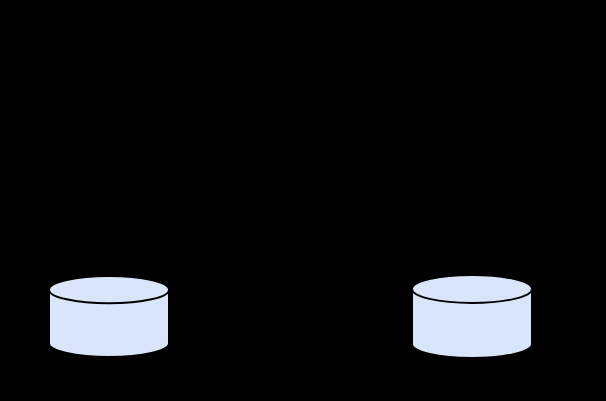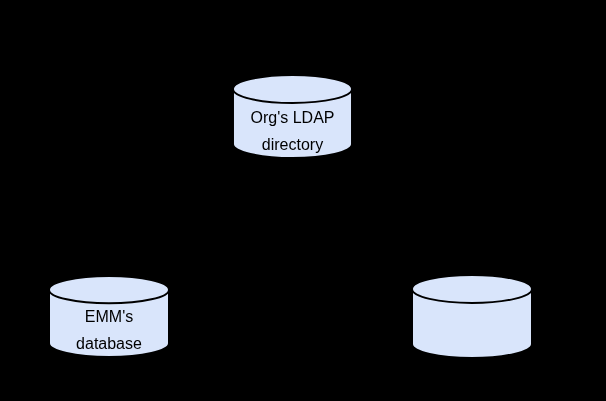--- a/index.html
+++ b/index.html
@@ -52,16 +52,6 @@
 
 <div class="canvas">
 
-  <div class="node node-ldap">
-    <svg viewBox="0 0 122 86" preserveAspectRatio="none">
-      <path class="cyl-body" d="M1 15 L1 70 A60 14 0 0 0 121 70 L121 15" fill="#d9e5fb"></path>
-      <ellipse class="cyl-top" cx="61" cy="15" rx="60" ry="14" fill="#d9e5fb"></ellipse>
-    </svg>
-    <div class="label">
-      <div>Org's LDAP</div>
-      <div>directory</div>
-    </div>
-  </div>
 
   <div class="node node-emm">
     <svg viewBox="0 0 122 86" preserveAspectRatio="none">

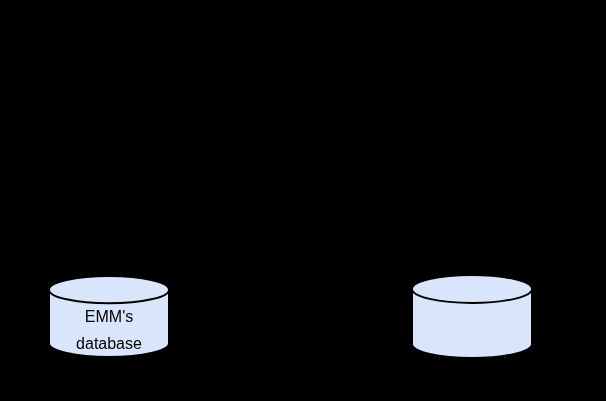--- a/index.html
+++ b/index.html
@@ -58,10 +58,6 @@
       <path class="cyl-body" d="M1 15 L1 70 A60 14 0 0 0 121 70 L121 15" fill="#d9e5fb"></path>
       <ellipse class="cyl-top" cx="61" cy="15" rx="60" ry="14" fill="#d9e5fb"></ellipse>
     </svg>
-    <div class="label">
-      <div>EMM's</div>
-      <div>database</div>
-    </div>
   </div>
 
   <div class="node node-google">

